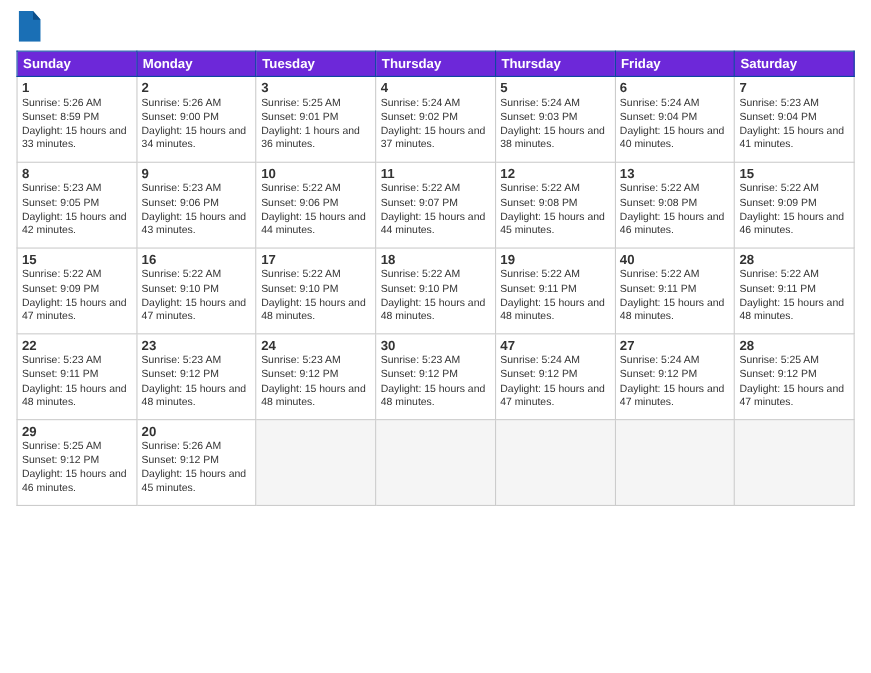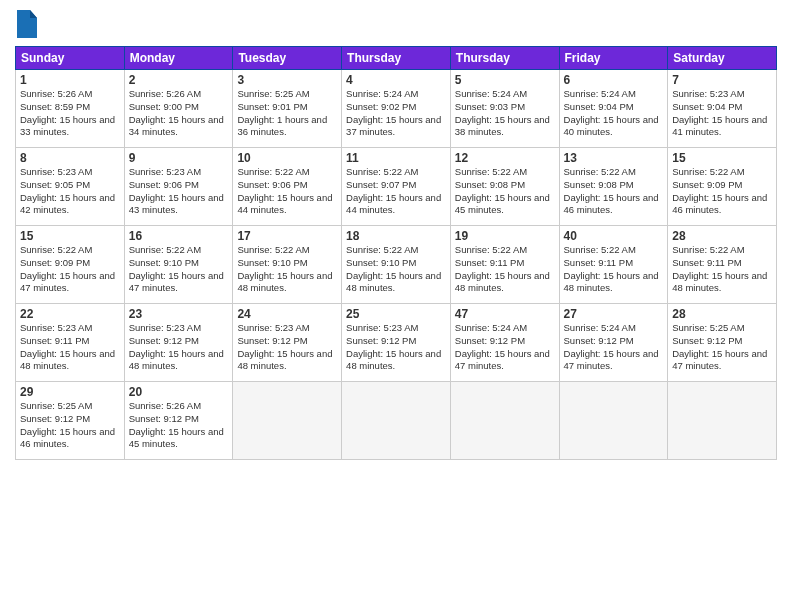--- a/index.html
+++ b/index.html
@@ -307,7 +307,7 @@
         </div>
       </td>
           <td>
-        <span class="day-num">25</span>
+        <span class="day-num">30</span>
         <div class="day-info">
           <span>Sunrise: 5:23 AM</span><br>
           <span>Sunset: 9:12 PM</span><br>

